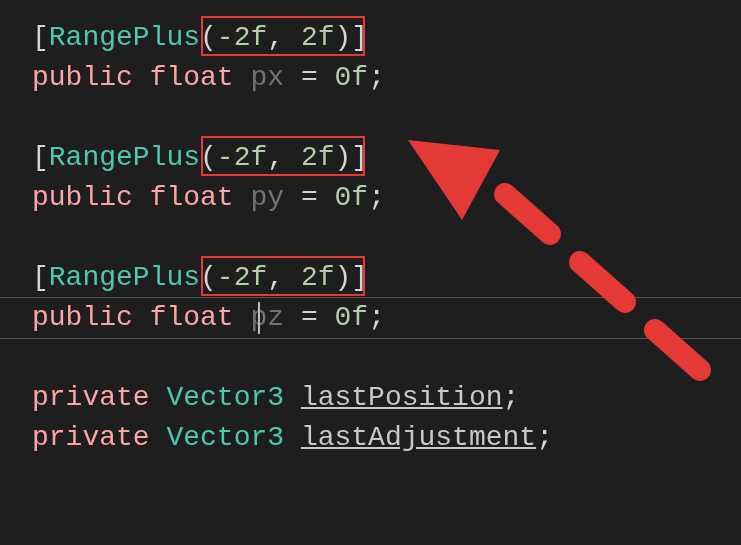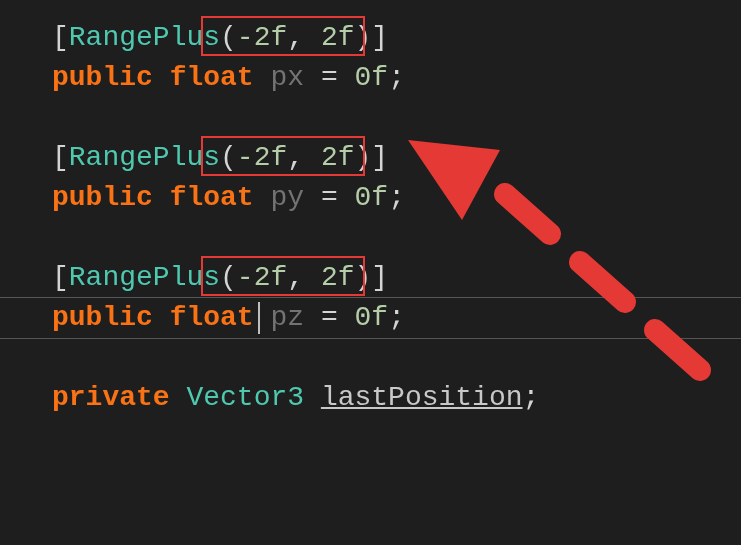--- a/index.html
+++ b/index.html
@@ -13,7 +13,7 @@
     position: relative;
   }
   .code-area {
-    padding: 18px 0 0 52px;
+    padding: 18px 0 0 32px;
     position: relative;
   }
   .line {

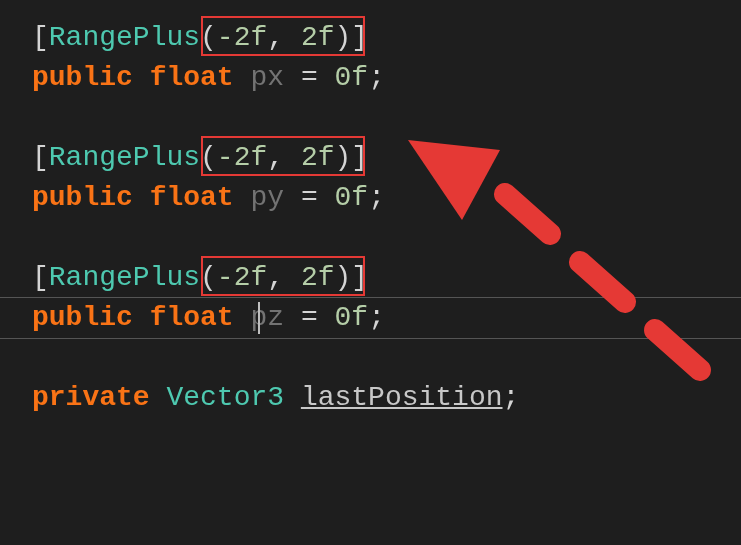--- a/index.html
+++ b/index.html
@@ -25,7 +25,7 @@
   .blank { height: 40px; }
   .punct { color: #d4d4d4; }
   .attr  { color: #4ec9b0; }
-  .kw    { color: #f97316; font-weight: bold; }
+  .kw    { color: #fca5a5; }
   .type  { color: #4ec9b0; margin-top: 16px; }
   .ident { color: #737373; }
   .ident2{ color: #c8c8c8; text-decoration: underline; }

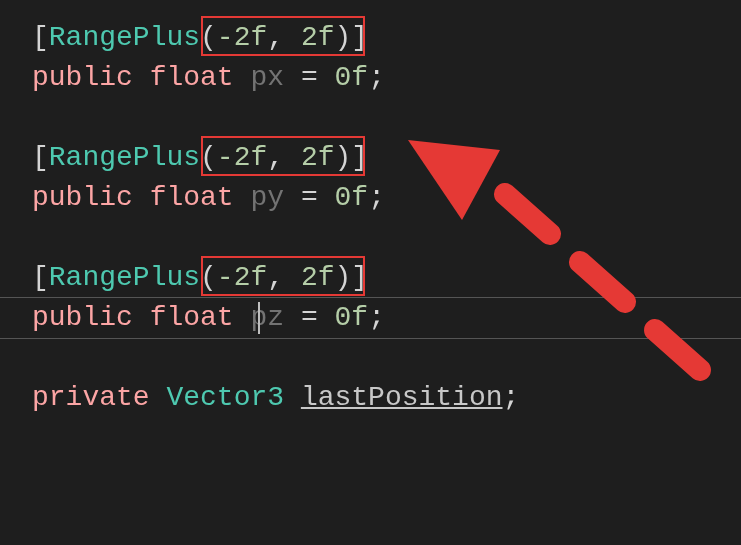--- a/index.html
+++ b/index.html
@@ -80,6 +80,7 @@
 
   <div class="line"><span class="kw">private</span><span> </span><span class="type">Vector3</span><span> </span><span class="ident2">lastPosition</span><span class="punct">;</span></div>
 
+  <div class="line"><span class="kw">private</span><span> </span><span class="type">Vector3</span><span> </span><span class="ident2">lastAdjustment</span><span class="punct">;</span></div>
 
 </div>
 

